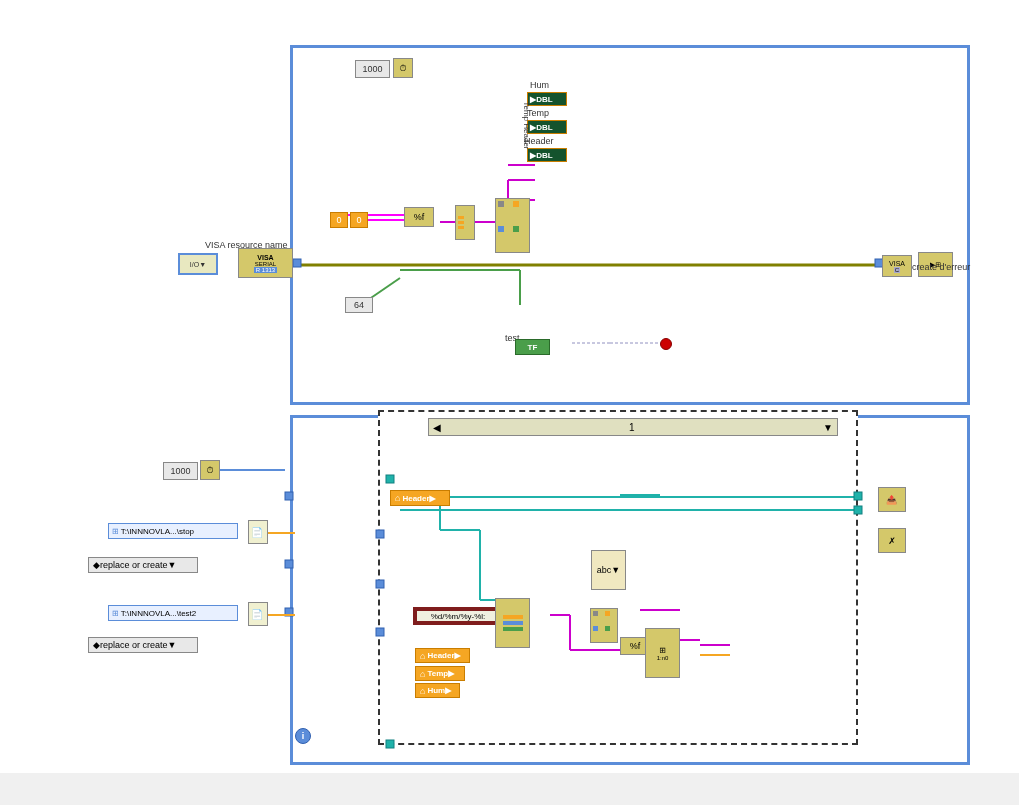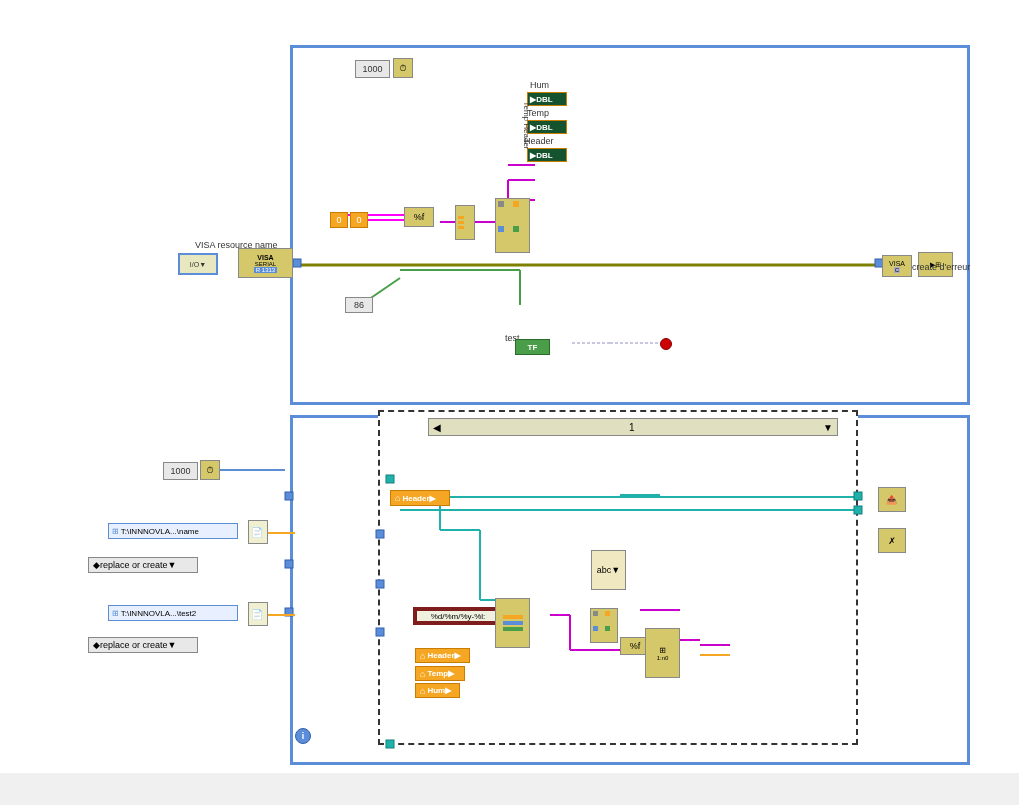--- a/index.html
+++ b/index.html
@@ -319,7 +319,7 @@
     <div style="background:#4a9e4a; width:6px; height:6px;"></div>
   </div>
 
-  <div class="label" style="left:195px; top:240px;text-align:center;">
+  <div class="label" style="left:205px; top:240px;text-align:center;">
     <span>VISA resource name</span>
   </div>
 

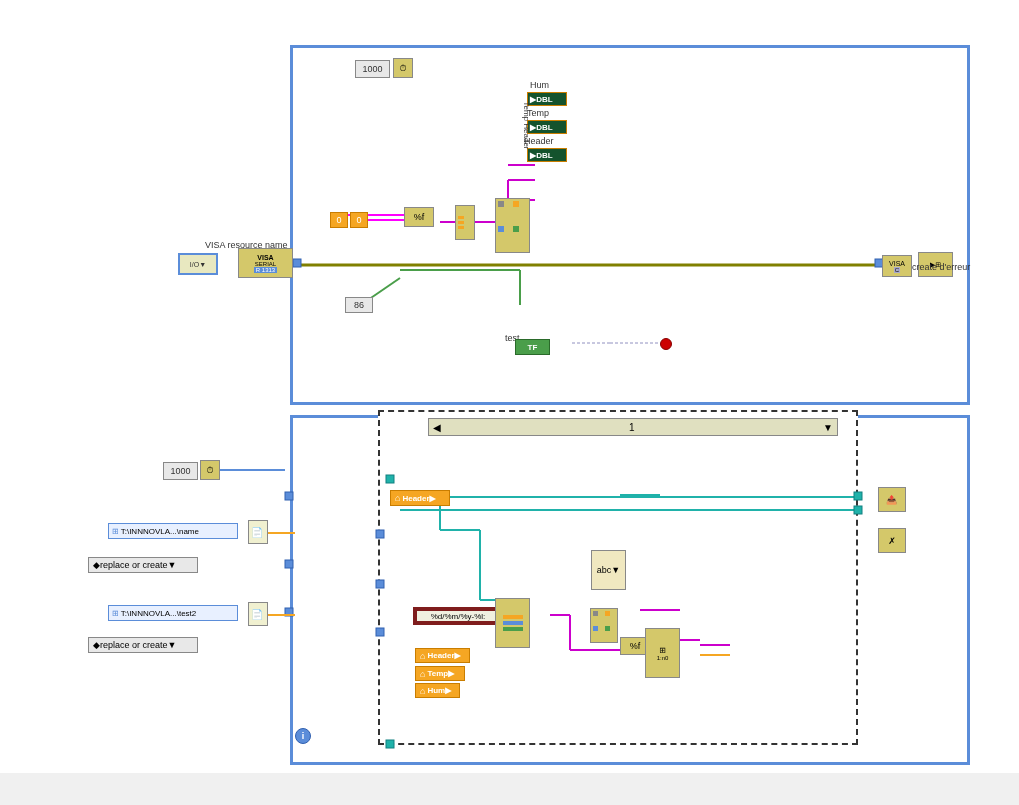--- a/index.html
+++ b/index.html
@@ -343,7 +343,7 @@
   </div>
 
   <div class="number-box" style="left:345px; top:297px; width:28px; height:16px;">
-    <span>86</span>
+    <span>64</span>
   </div>
 
   <div class="label" style="left:505px; top:333px;">

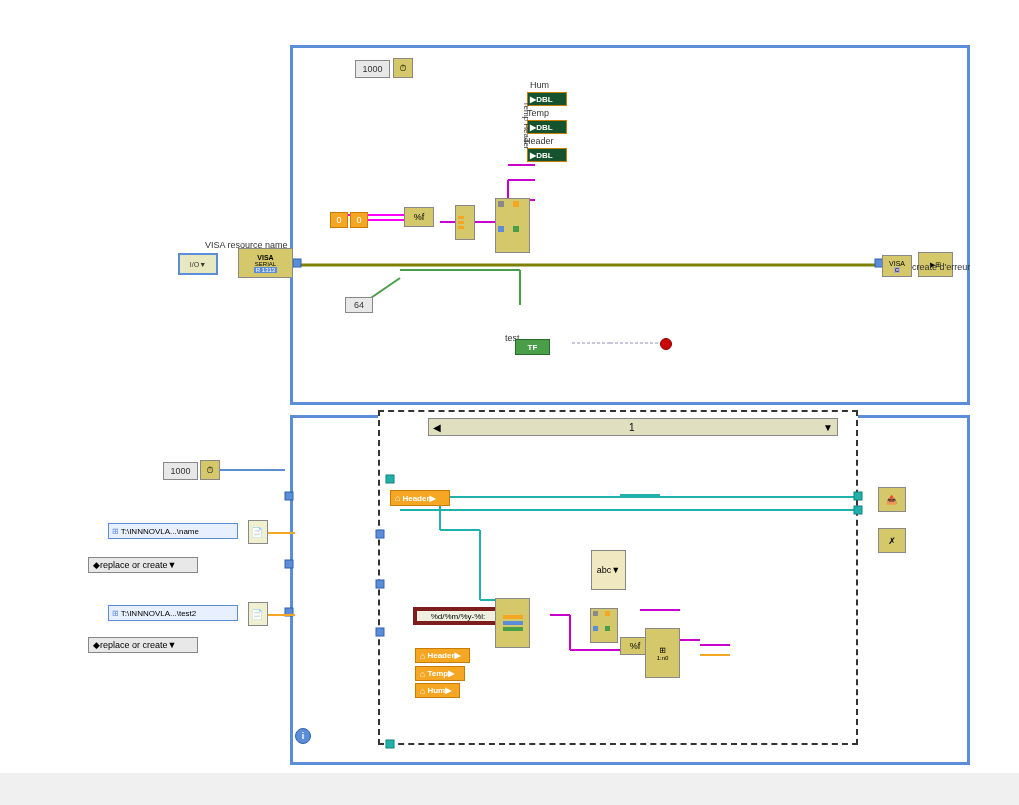--- a/index.html
+++ b/index.html
@@ -372,7 +372,7 @@
 
   <div style="position:absolute; left:108px; top:523px; width:130px; height:16px; background:#e8f0ff; border:1px solid #5b8dd9; font-size:8px; display:flex; align-items:center; padding:0 3px;">
     <span style="color:#5b8dd9; margin-right:2px;">⊞</span>
-    <span>T:\INNNOVLA...\name</span>
+    <span>T:\INNNOVLA...\stop</span>
   </div>
 
   <div class="file-icon" style="left:248px; top:520px;">📄</div>

